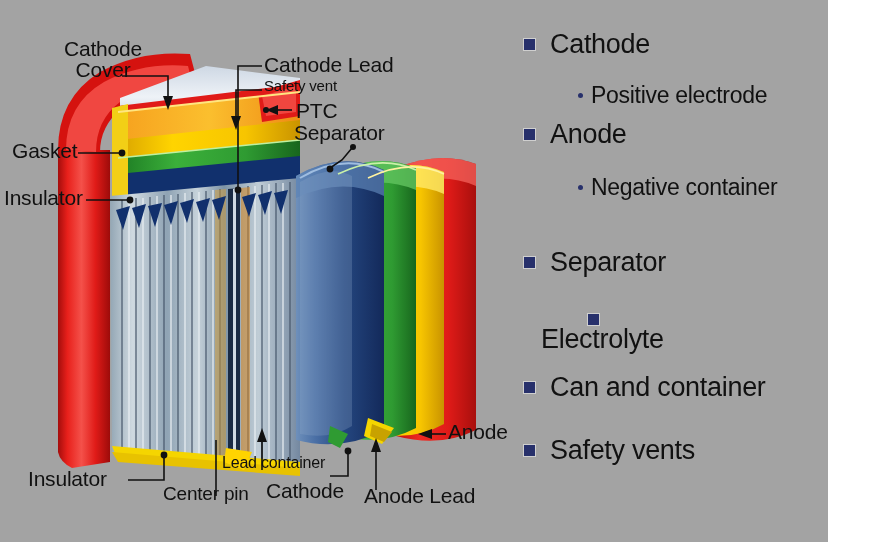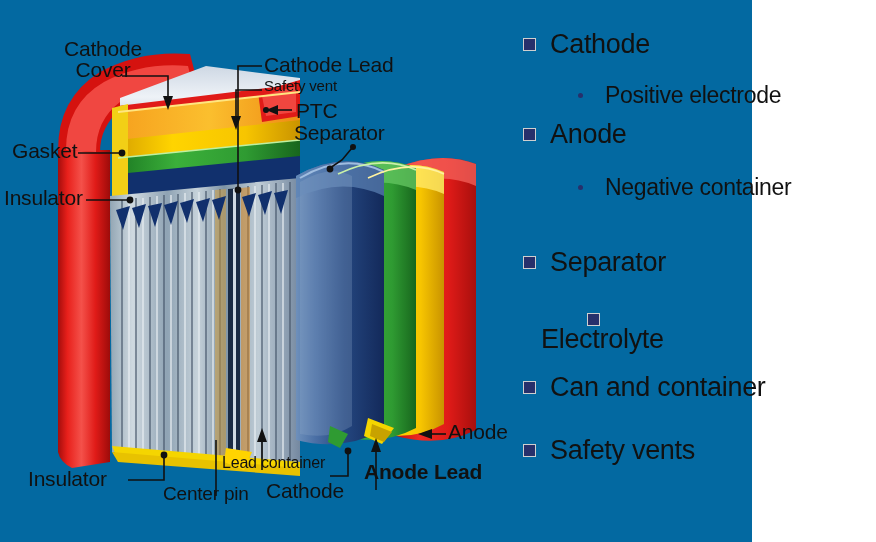--- a/index.html
+++ b/index.html
@@ -6,7 +6,7 @@
   body{width:876px;height:542px;position:relative;overflow:hidden;
        font-family:"Liberation Sans","DejaVu Sans",sans-serif;color:#000;}
 
-  #stage{position:absolute;left:0;top:0;width:752px;height:542px;background:#0369a1;}
+  #stage{position:absolute;left:0;top:0;width:828px;height:542px;background:#a3a3a3;}
 
   
   #diagram{position:absolute;left:0;top:0;width:520px;height:542px;}

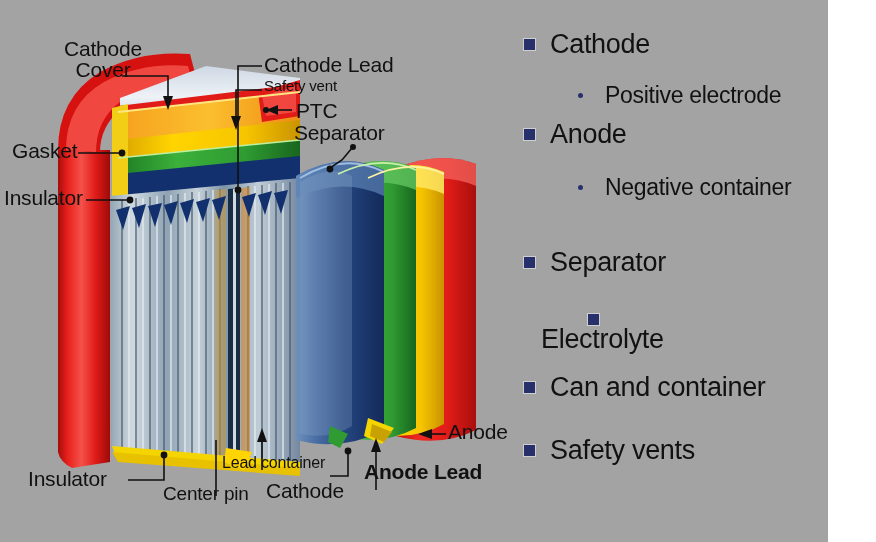--- a/index.html
+++ b/index.html
@@ -27,7 +27,7 @@
           letter-spacing:-0.3px;white-space:nowrap;}
   .srow{position:absolute;display:flex;align-items:center;}
   .sdot{width:5px;height:5px;border-radius:50%;background:#27306b;flex:0 0 auto;}
-  .slabel{margin-left:22px;font-size:23px;line-height:1;color:#111;
+  .slabel{margin-left:8px;font-size:23px;line-height:1;color:#111;
           font-family:"Liberation Sans","DejaVu Sans",sans-serif;
           letter-spacing:-0.3px;white-space:nowrap;}
 </style>

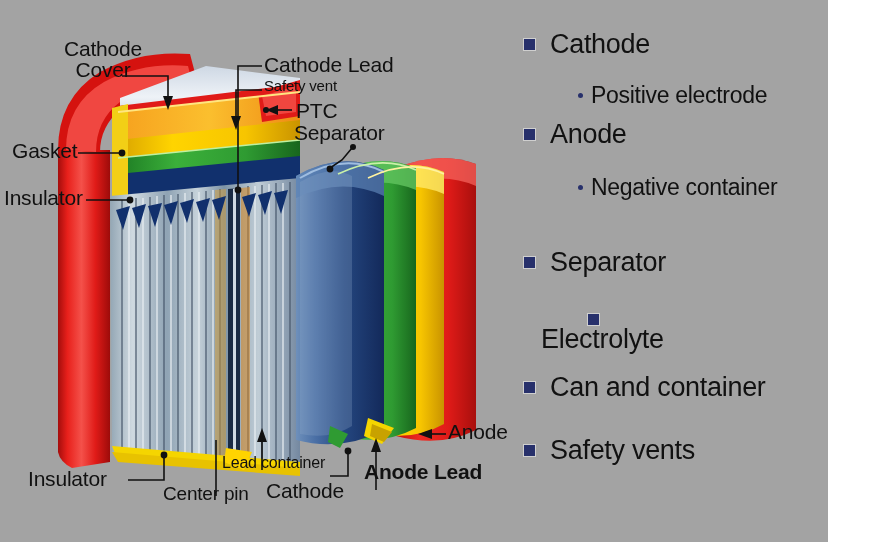--- a/index.html
+++ b/index.html
@@ -279,7 +279,7 @@
 
     <div class="dlabel" style="left:266px;top:480px;font-size:21px;">Cathode</div>
 
-    <div class="dlabel" style="left:364px;top:461px;font-size:21px;font-weight:bold;">Anode Lead</div>
+    <div class="dlabel" style="left:364px;top:485px;font-size:21px;">Anode Lead</div>
 
     <div class="dlabel" style="left:448px;top:421px;font-size:21px;">Anode</div>
   </div>

